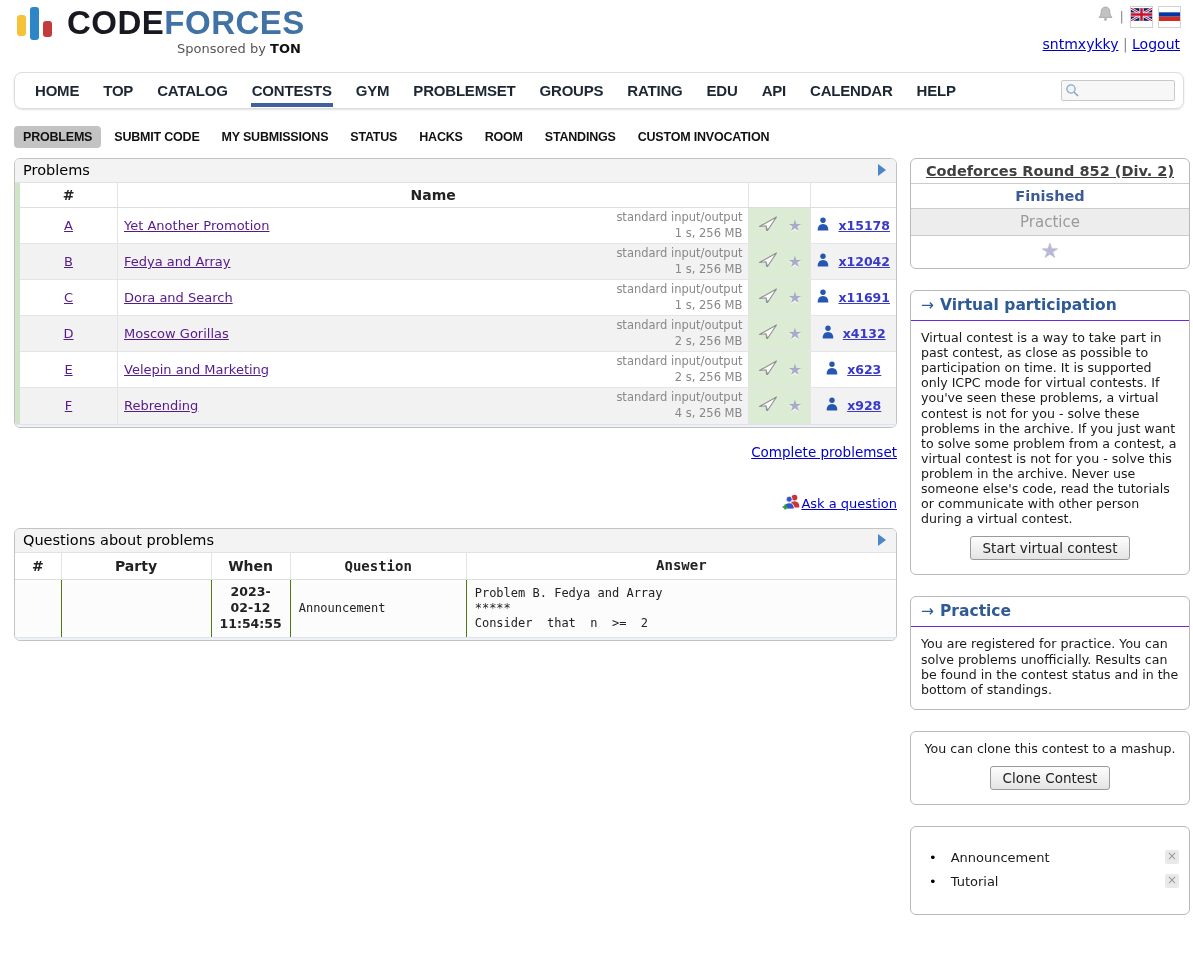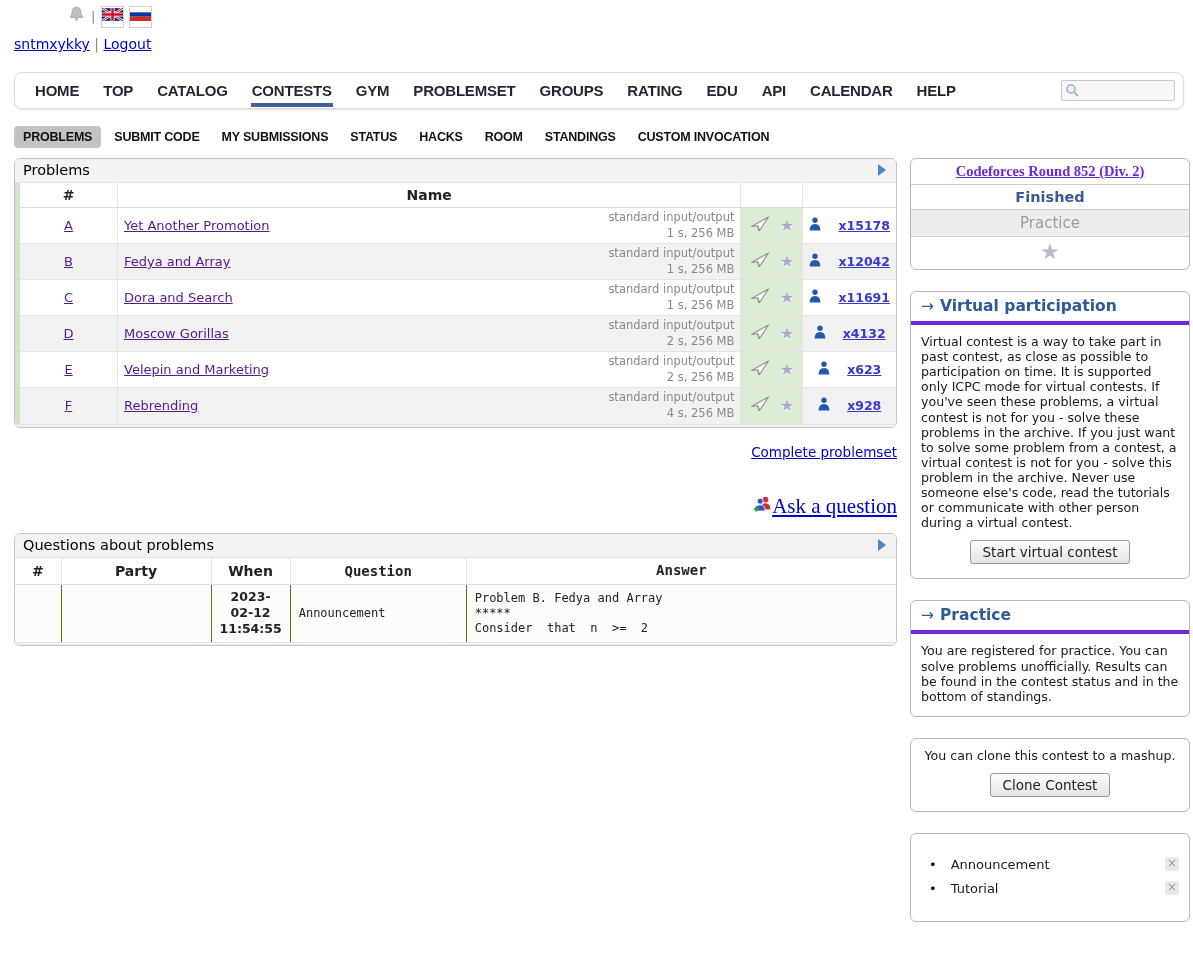--- a/index.html
+++ b/index.html
@@ -151,6 +151,17 @@
 <div class="page">
 
   <div class="header">
+    <div class="logo">
+      <div class="logo-bars">
+        <div class="bar bar-yellow"></div>
+          <div class="bar bar-blue"></div>
+          <div class="bar bar-red"></div>
+      </div>
+      <div class="logo-textwrap">
+        <div class="logo-title"><span class="logo-code">CODE</span><span class="logo-forces">FORCES</span></div>
+        <div class="logo-sub"><span>Sponsored by</span> <b>TON</b></div>
+      </div>
+    </div>
     <div class="header-right">
       <div class="hr-top">
         <span class="bell">

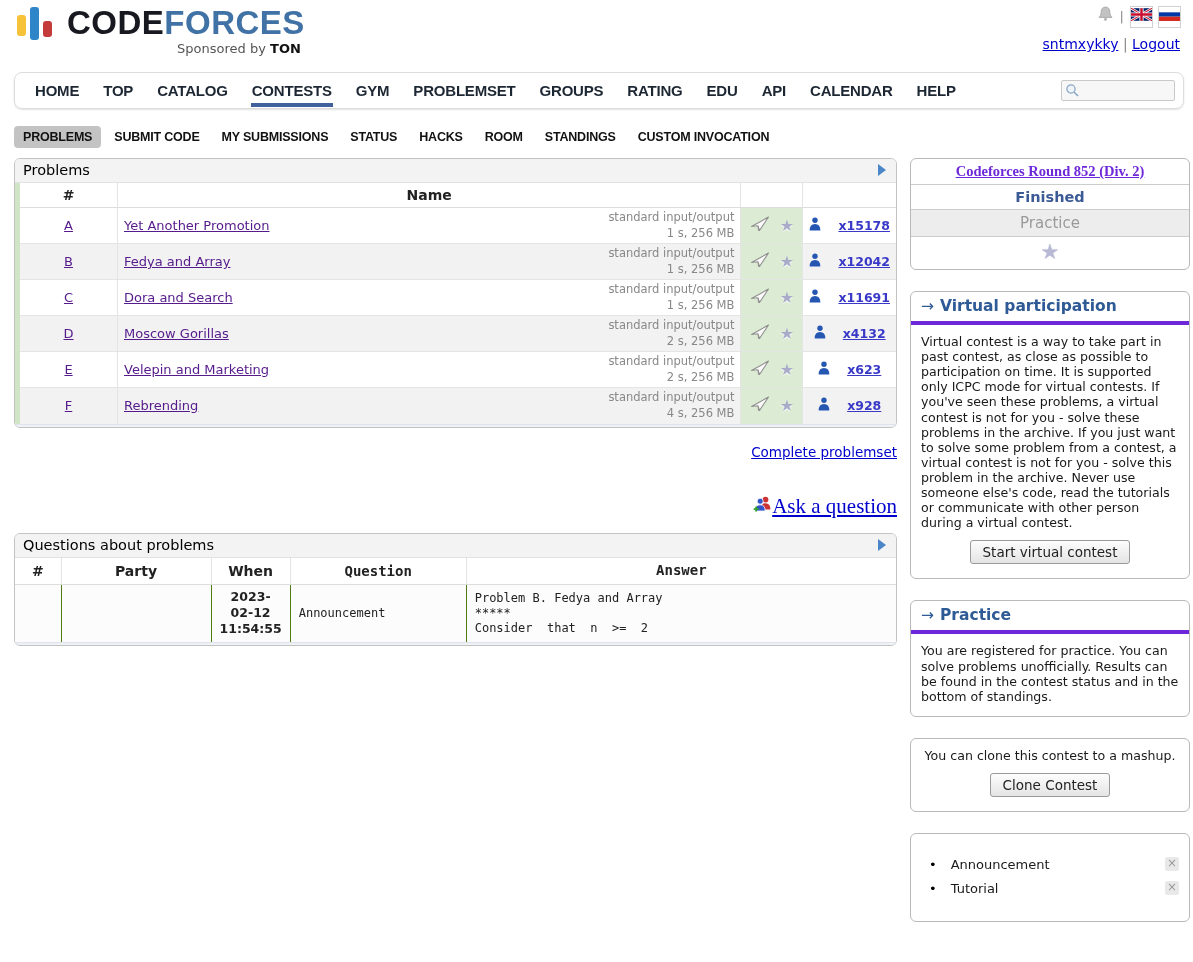--- a/index.html
+++ b/index.html
@@ -118,7 +118,7 @@
   .side-box{border:1px solid #b9b9b9;border-radius:6px;margin-bottom:21px;background:#fff;overflow:hidden;}
   .contest-row{text-align:center;padding:4px 6px;border-bottom:1px solid #ccc;font-size:14.5px;}
   .contest-row:last-child{border-bottom:none;}
-  .contest-title a{color:#6d28d9;font-weight:bold;font-family:Liberation Serif, serif;}
+  .contest-title a{color:#404040;font-weight:bold;}
   .contest-status{color:#3c5a96;font-weight:bold;}
   .contest-mode{background:#ededed;color:#9a9a9a;font-size:15px;}
   .contest-star{padding:3px 0 5px 0;}

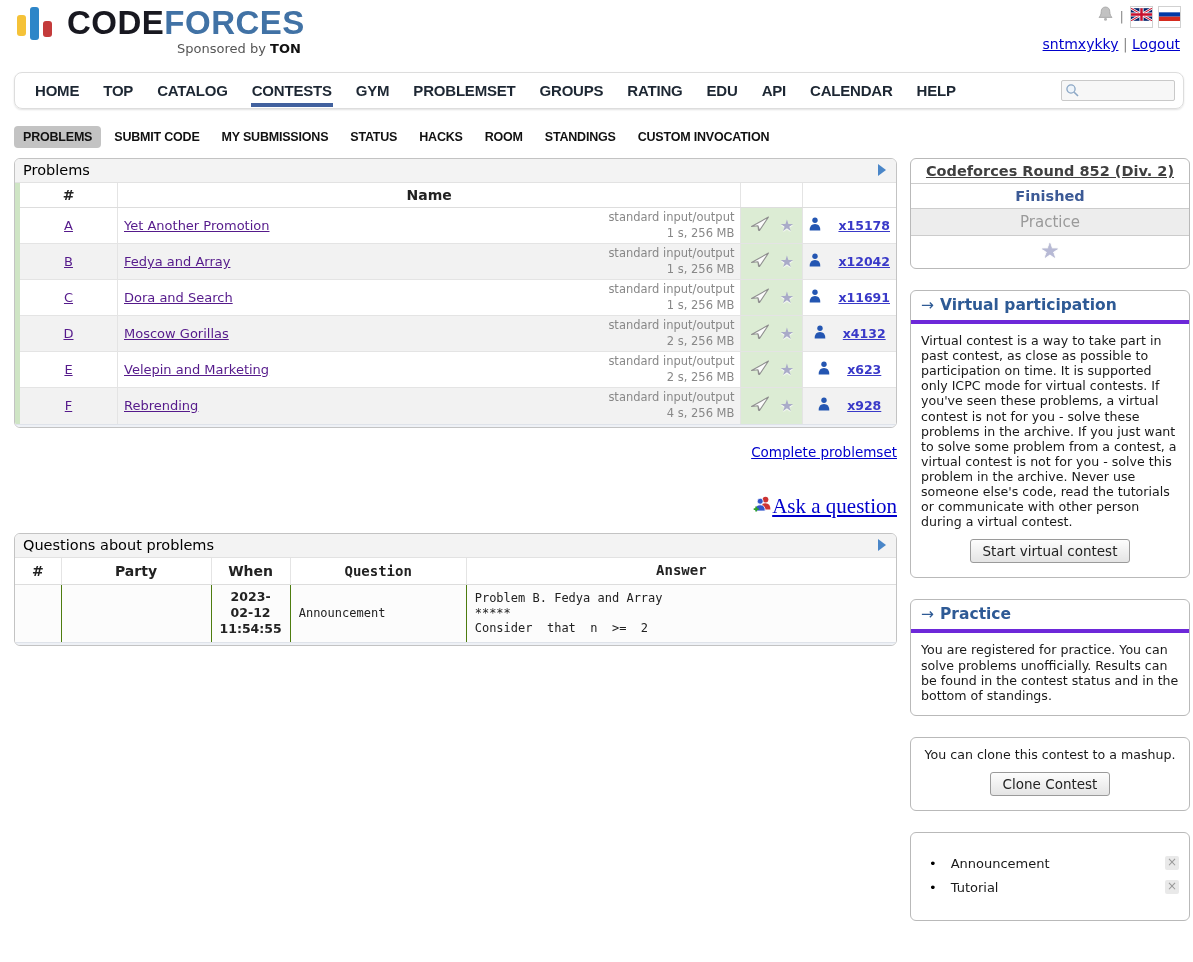--- a/index.html
+++ b/index.html
@@ -95,7 +95,7 @@
   .plane{display:inline-block;cursor:pointer;vertical-align:middle;}
   .fav{color:#a9abc8;font-size:16px;cursor:pointer;vertical-align:middle;margin-left:6px;text-shadow:0 1px 1px #fff;}
   .c-solved{width:80px;text-align:center;}
-  .solved-link{color:#3939c8;font-weight:bold;font-size:12.5px;white-space:nowrap;display:inline-flex;align-items:center;gap:17px;}
+  .solved-link{color:#3939c8;font-weight:bold;font-size:12.5px;white-space:nowrap;display:inline-flex;align-items:center;gap:9px;}
   .dt-footer{height:3px;background:#eef1f6;border-top:1px solid #dfe3ea;}
 
   .below-table{text-align:right;margin-top:16px;font-size:13.5px;}

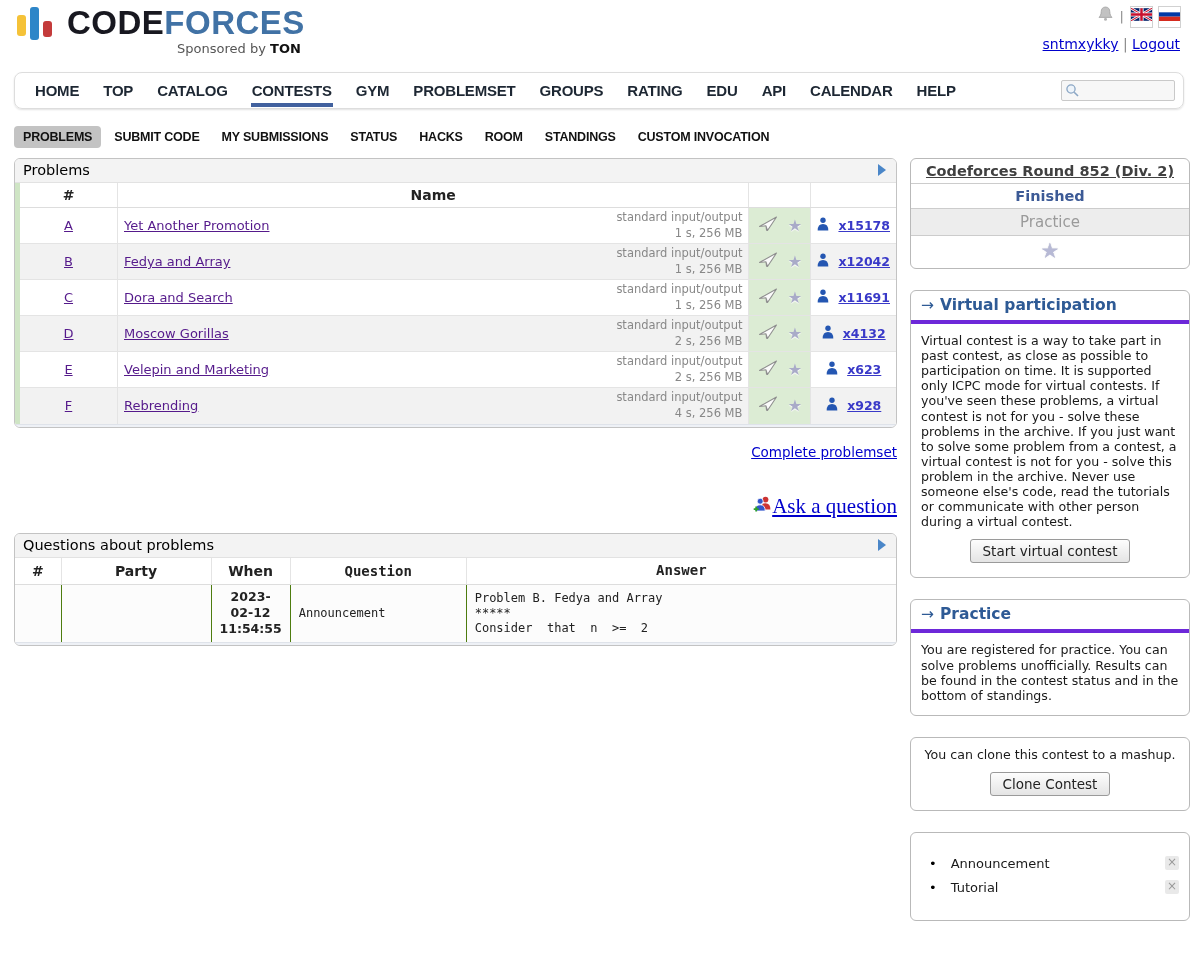--- a/index.html
+++ b/index.html
@@ -125,7 +125,7 @@
   .big-star{font-size:21px;color:#b7b9d5;cursor:pointer;text-shadow:0 1px 0 #fff,0 0 1px #8e90ad;}
 
   .cap-box .cap{
-    padding:5px 10px 6px 10px;border-bottom:4px solid #6d28d9;
+    padding:5px 10px 6px 10px;border-bottom:1px solid #6d28d9;
     color:var(--caption-blue);font-weight:bold;font-size:15.5px;
   }
   .cap .cap-arrow{font-weight:normal;margin-right:6px;}

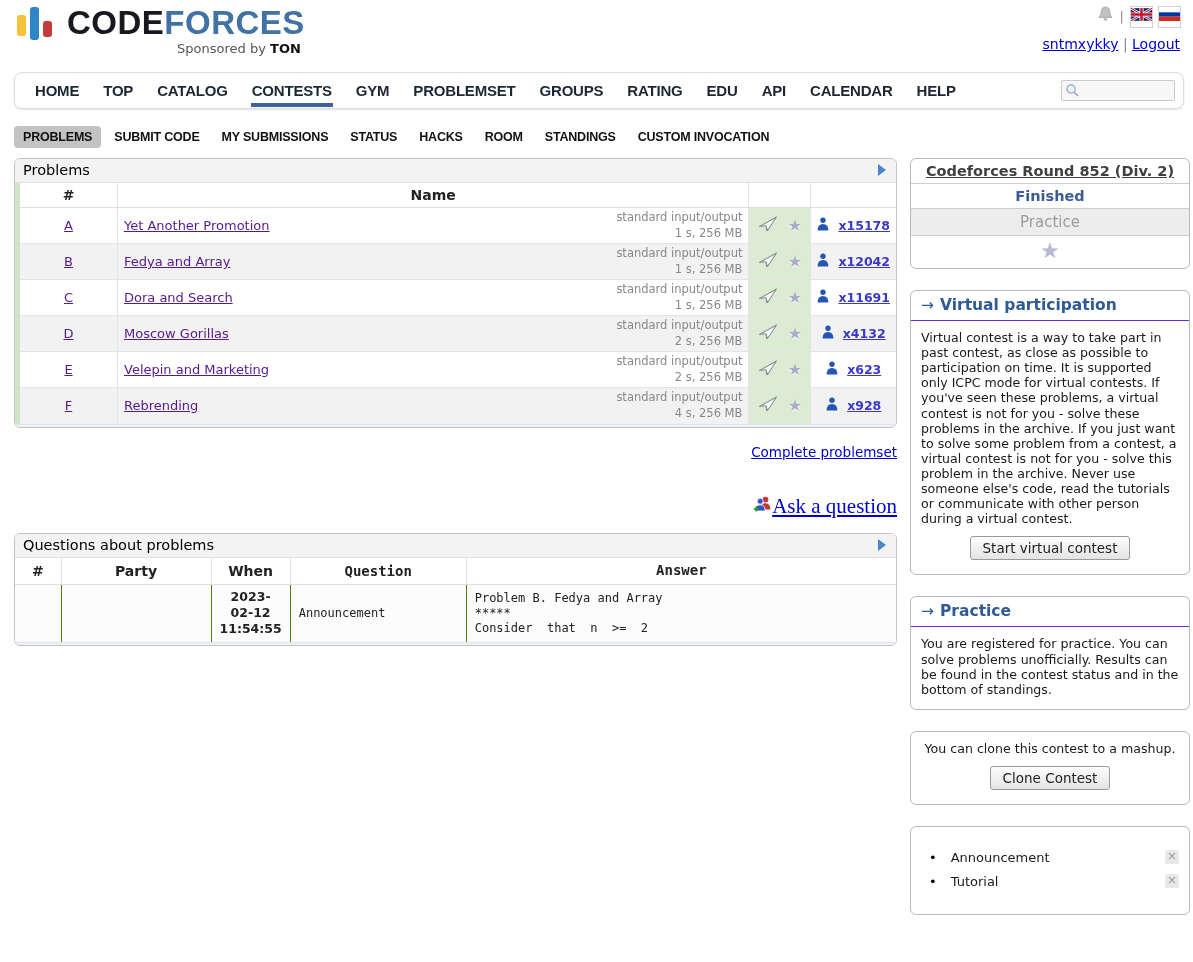--- a/index.html
+++ b/index.html
@@ -100,7 +100,7 @@
 
   .below-table{text-align:right;margin-top:16px;font-size:13.5px;}
   .below-table a{color:var(--link-blue);}
-  .ask-row{display:flex;justify-content:flex-end;align-items:center;margin:34px 0 14px 0;font-size:21px;font-family:Liberation Serif, serif;}
+  .ask-row{display:flex;justify-content:flex-end;align-items:center;margin:34px 0 14px 0;font-size:13px;}
   .ask-row a{color:var(--link-blue);}
 
   

